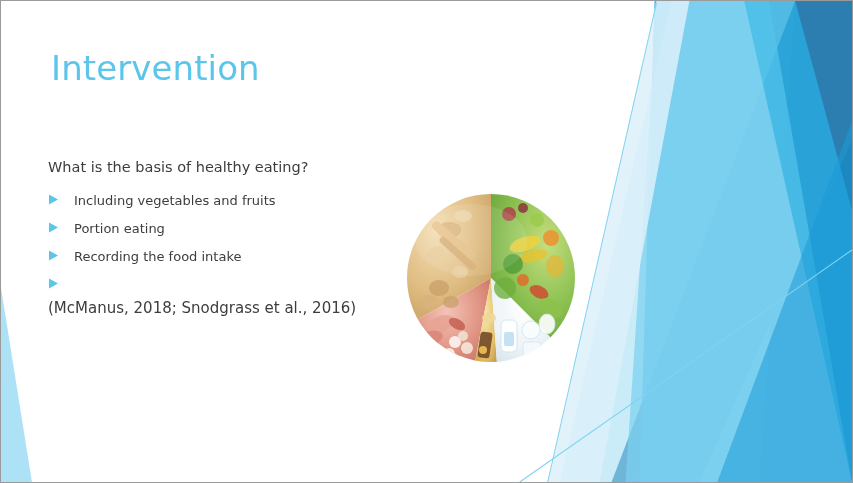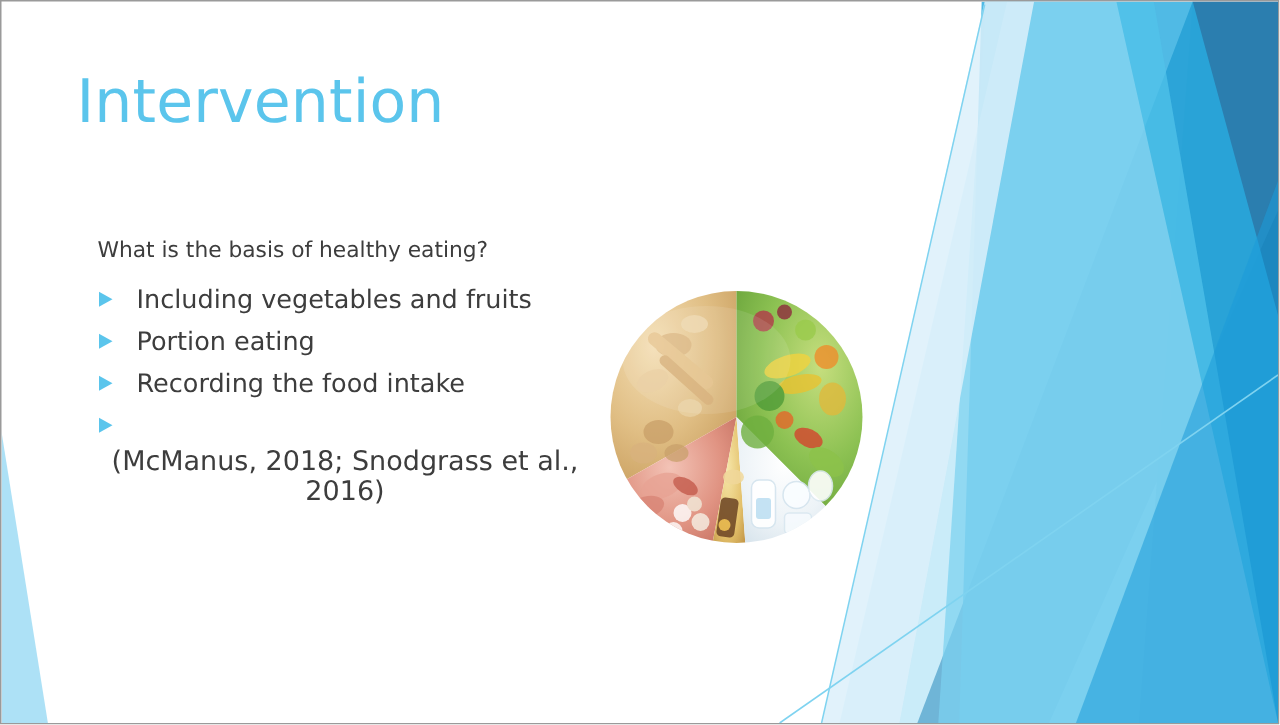--- a/index.html
+++ b/index.html
@@ -34,7 +34,7 @@
     position: absolute;
     left: 50px;
     top: 44px;
-    font-size: 40px;
+    font-size: 34px;
     line-height: 46px;
     color: #5BC5EC;
     font-family: "DejaVu Sans", sans-serif;

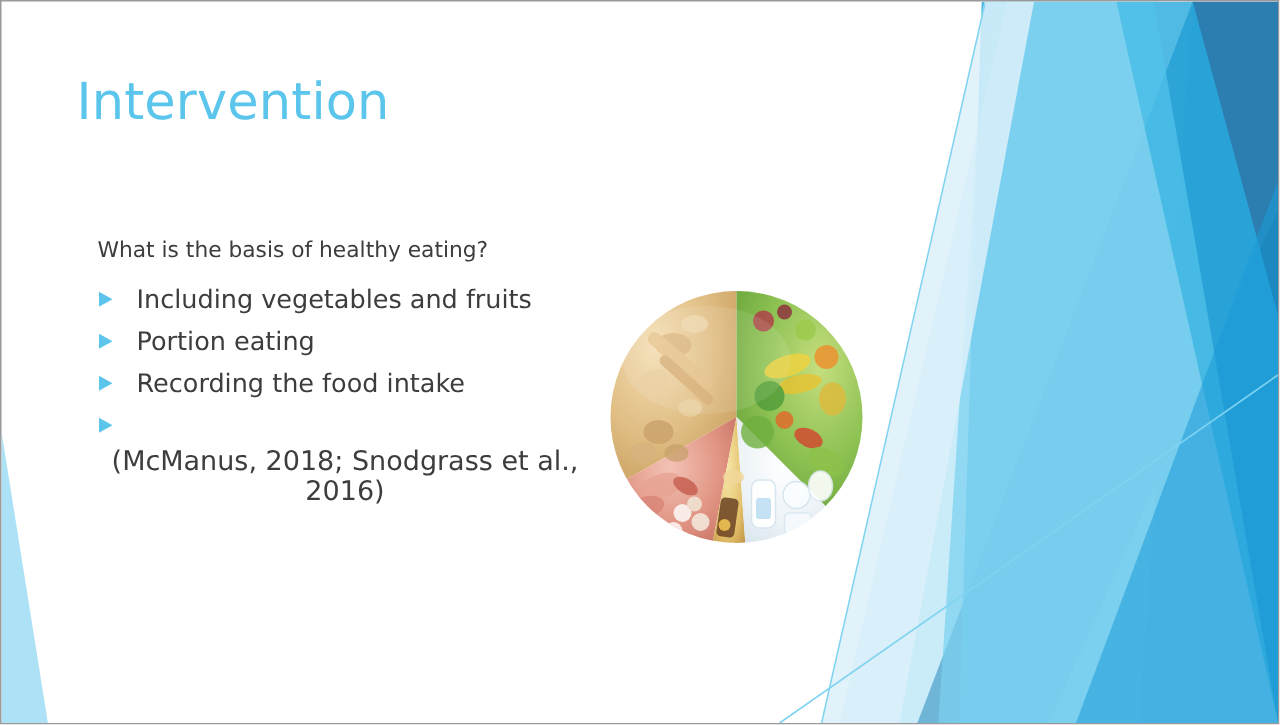--- a/index.html
+++ b/index.html
@@ -46,7 +46,7 @@
   
   .body-block {
     position: absolute;
-    left: 64px;
+    left: 47px;
     top: 155px;
     width: 330px;
   }

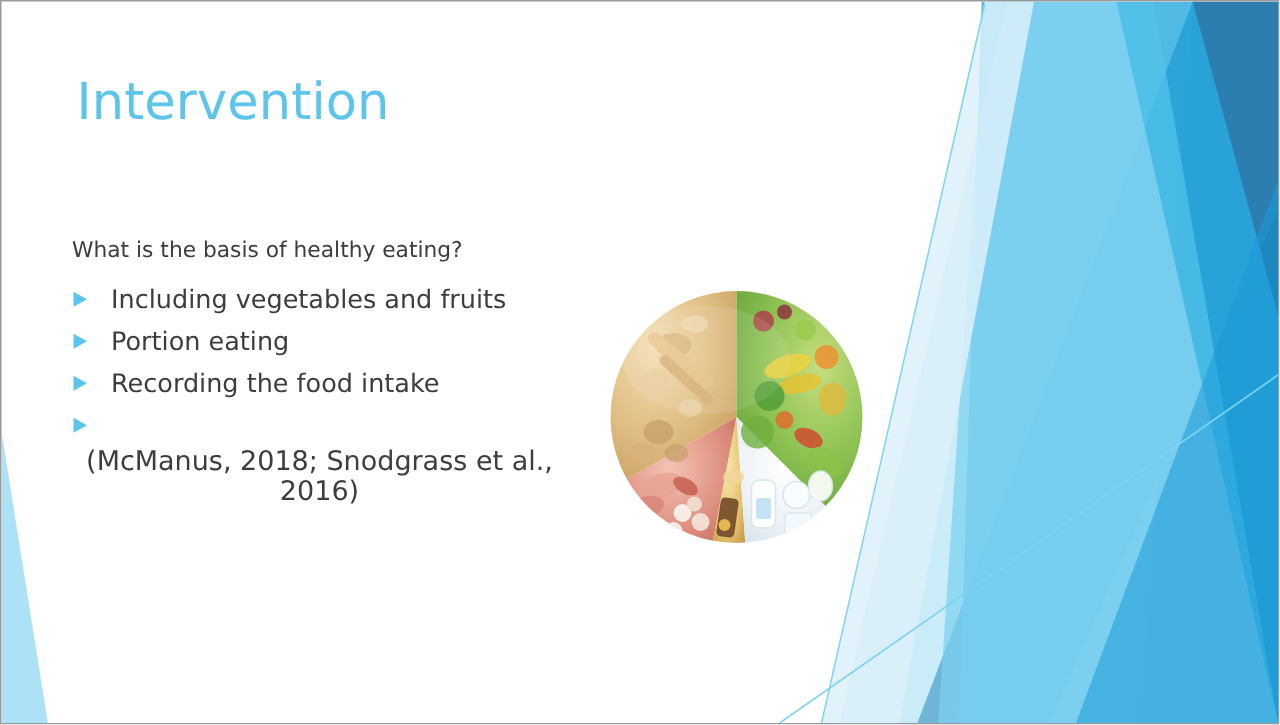--- a/index.html
+++ b/index.html
@@ -77,7 +77,7 @@
   }
   .bullet-marker svg { display: block; margin-top: 10px; }
   .bullet-label {
-    font-size: 17px;
+    font-size: 13px;
     line-height: 28px;
     color: #3d3d3d;
     font-family: "DejaVu Sans", sans-serif;

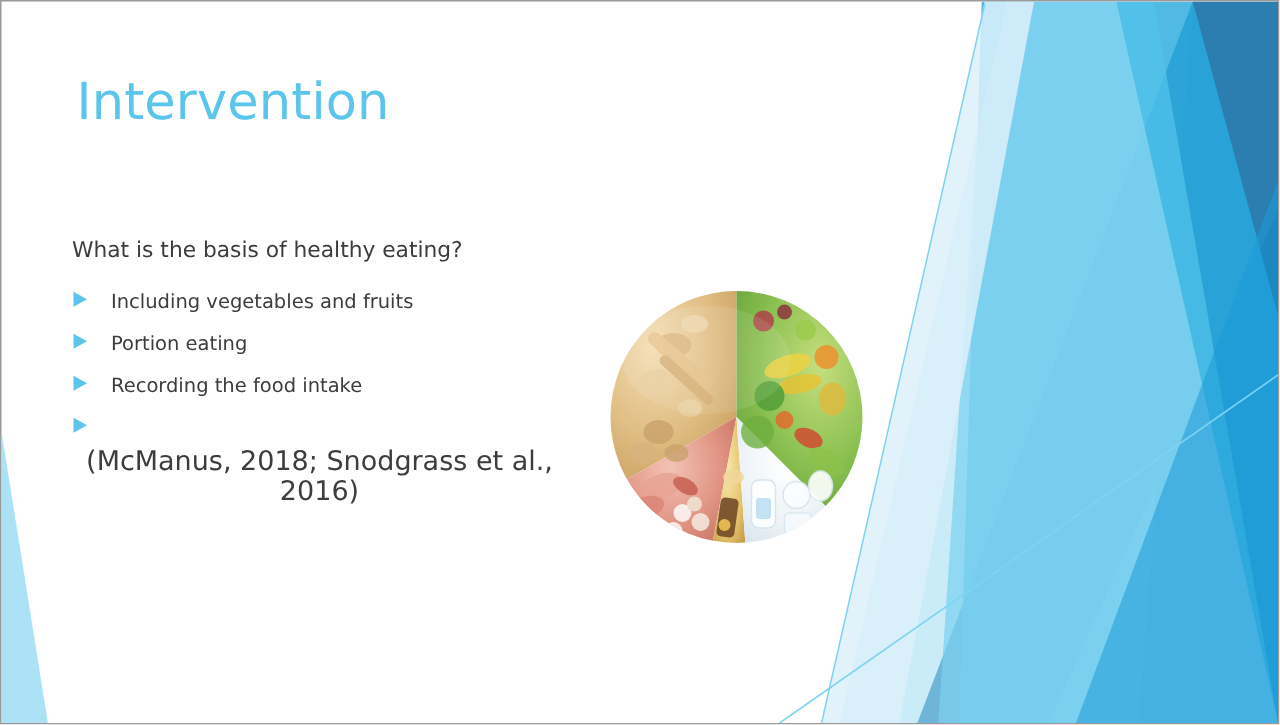--- a/index.html
+++ b/index.html
@@ -83,12 +83,11 @@
     font-family: "DejaVu Sans", sans-serif;
   }
   .citation {
-    font-size: 18px;
+    font-size: 15px;
     line-height: 20px;
     color: #3d3d3d;
     margin-top: 2px;
     font-family: "DejaVu Sans", sans-serif;
-    text-align: center;
   }
 
   

